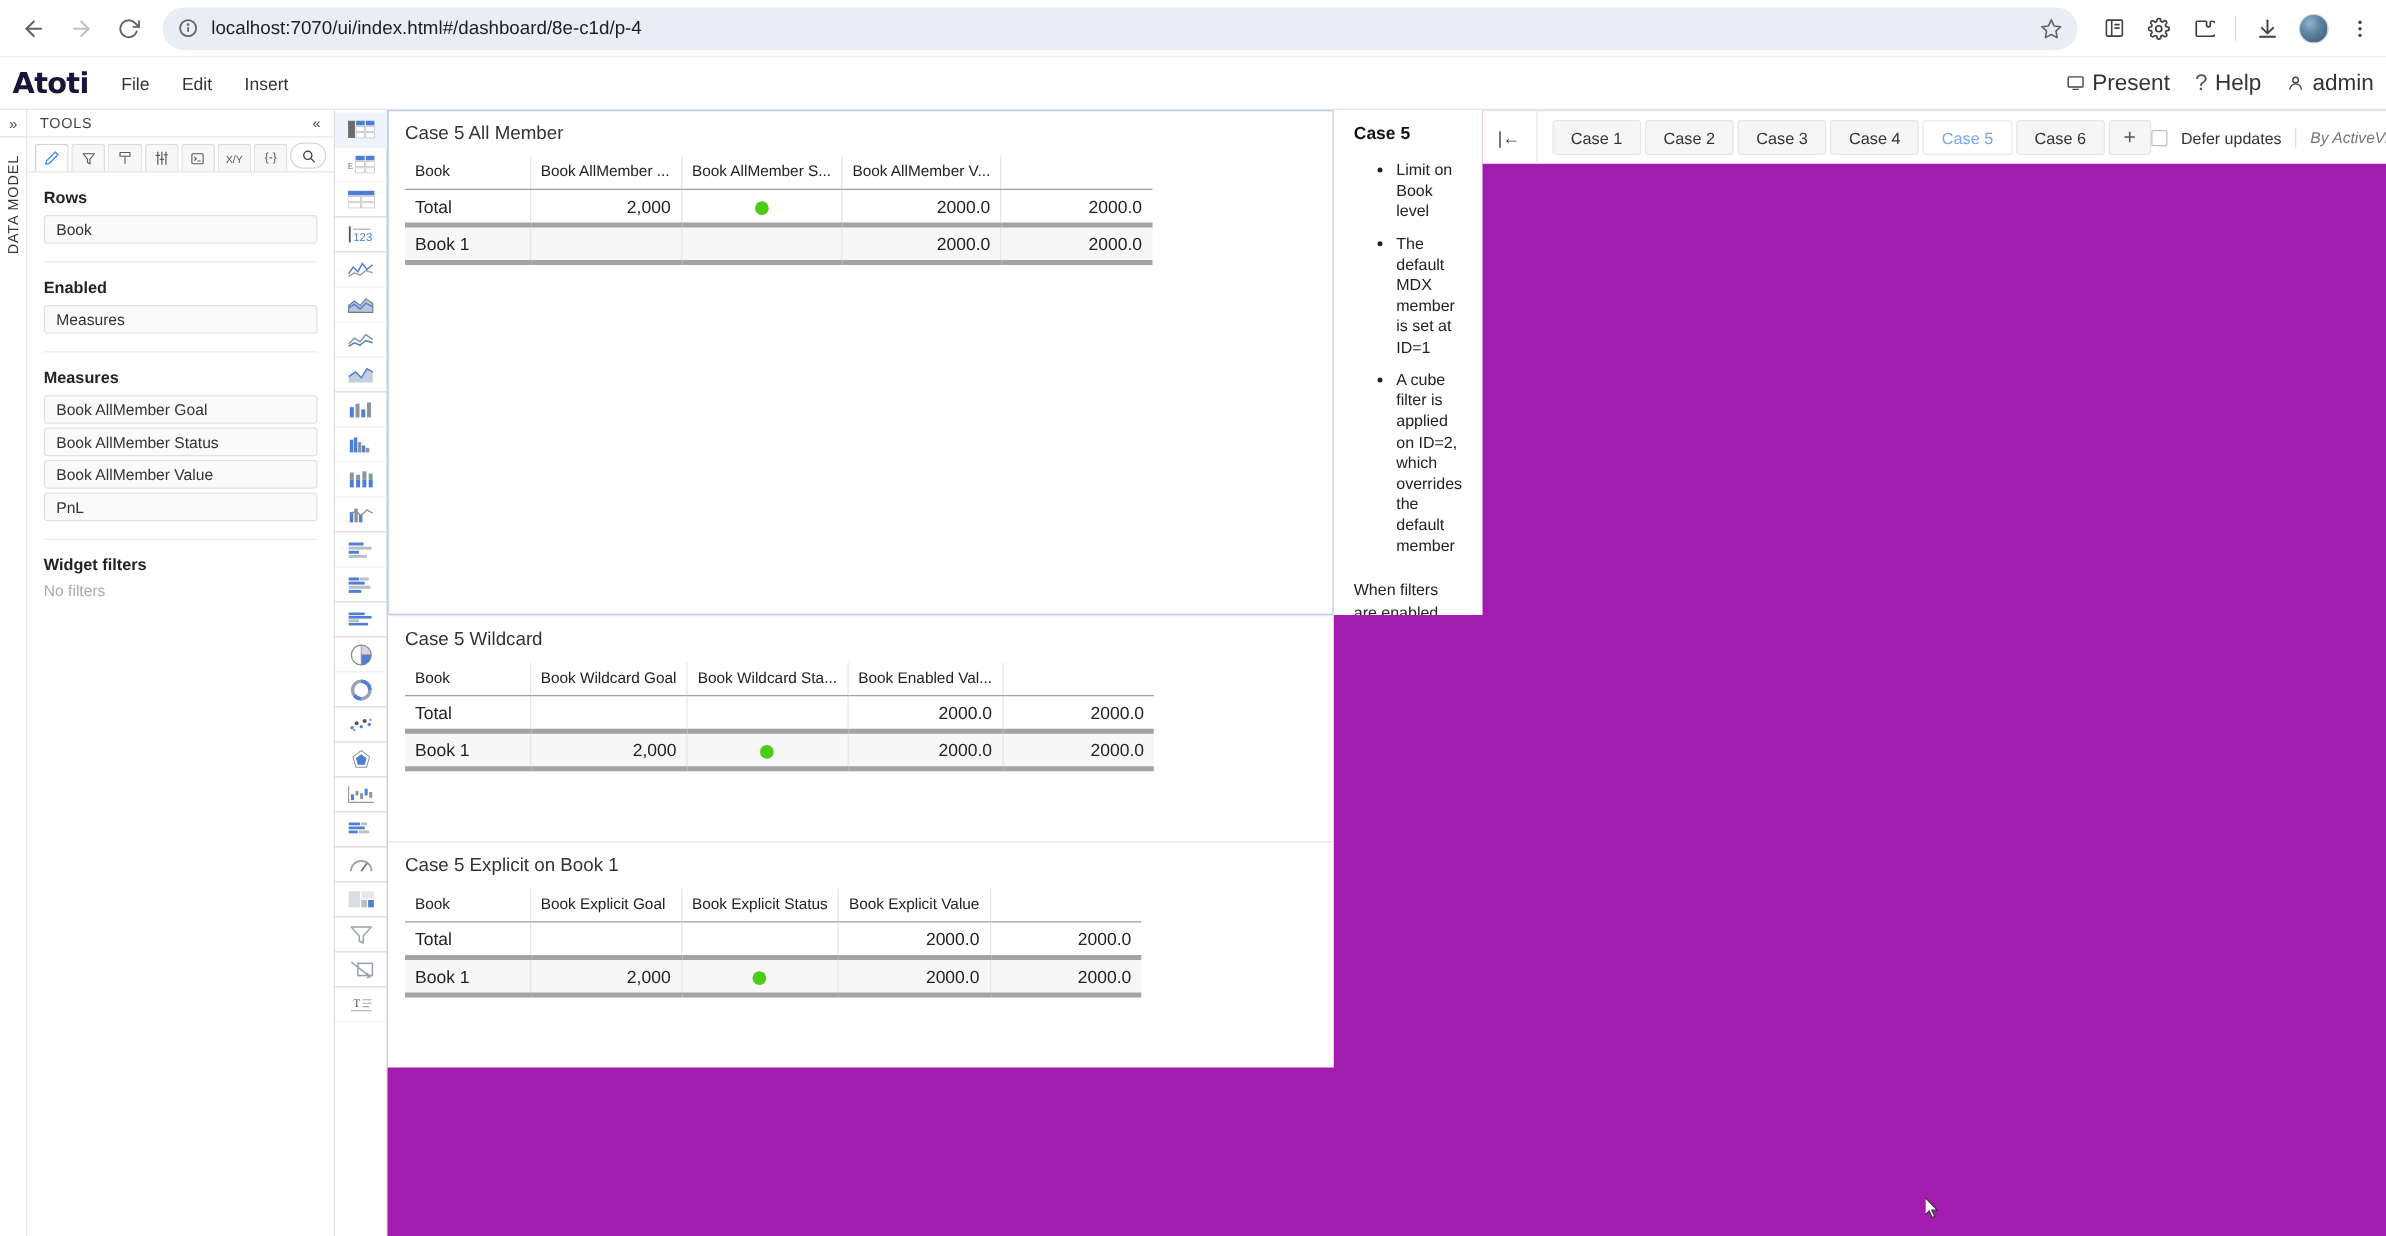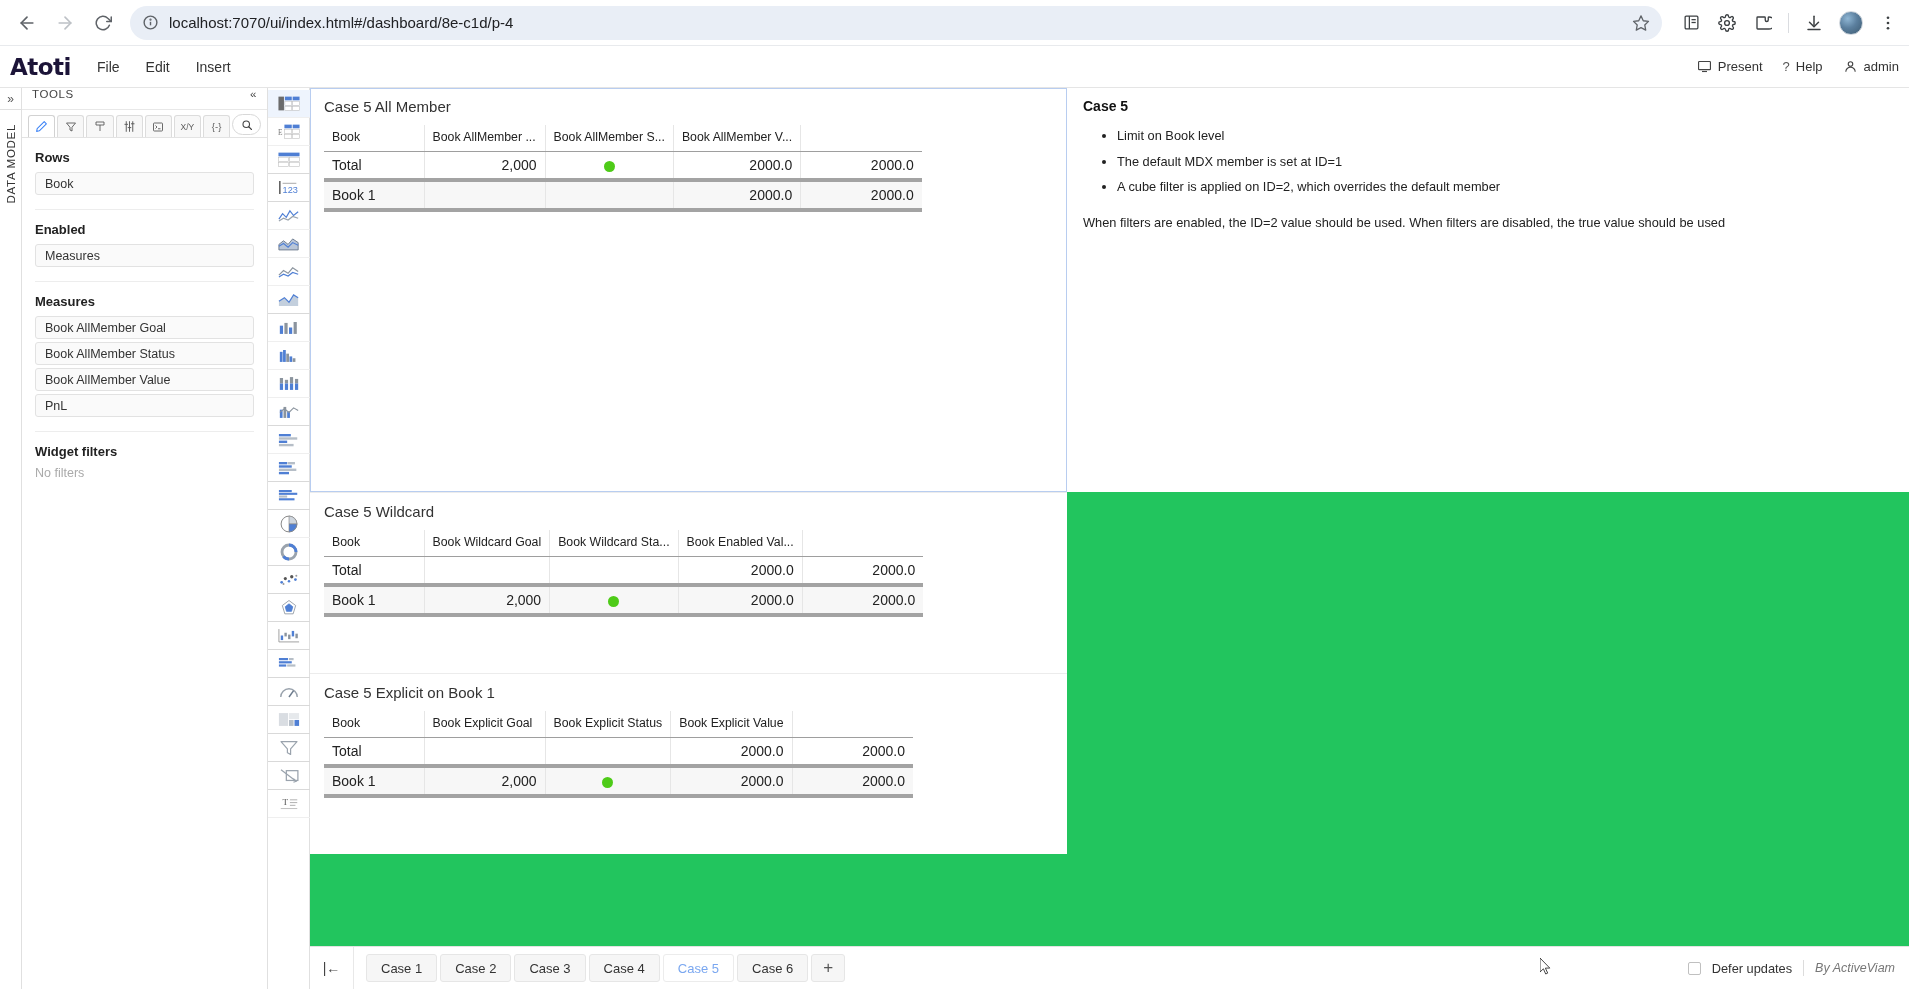--- a/index.html
+++ b/index.html
@@ -92,7 +92,7 @@
     display: flex;
     align-items: center;
     gap: 20px;
-    font-size: 13px;
+    font-size: 18px;
     color: #333;
     z-index: 2;
   }

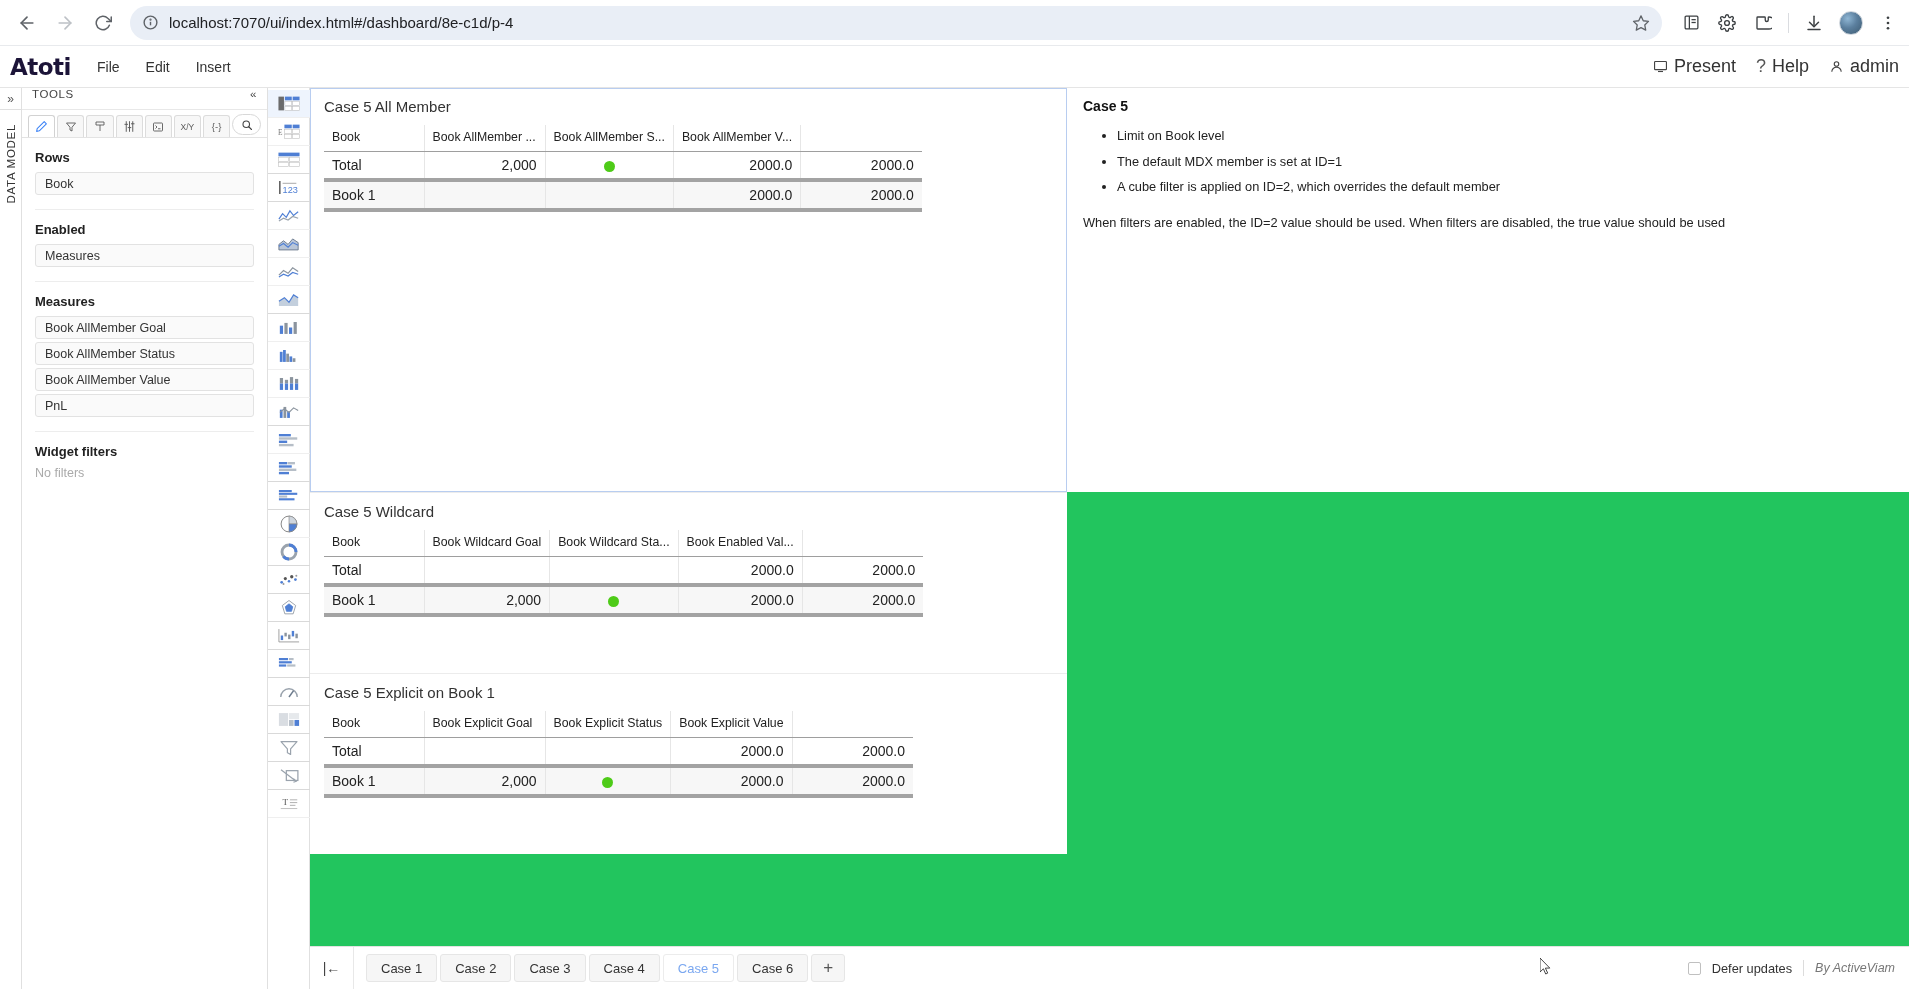--- a/index.html
+++ b/index.html
@@ -139,7 +139,7 @@
   }
   .tools-head {
     height: 22px;
-    display: flex; justify-content: space-between;
+    display: flex; align-items: center; justify-content: space-between;
     padding: 0 10px;
     font-size: 11.5px; letter-spacing: .6px; color: #444;
     border-bottom: 1px solid #e8e8e8;

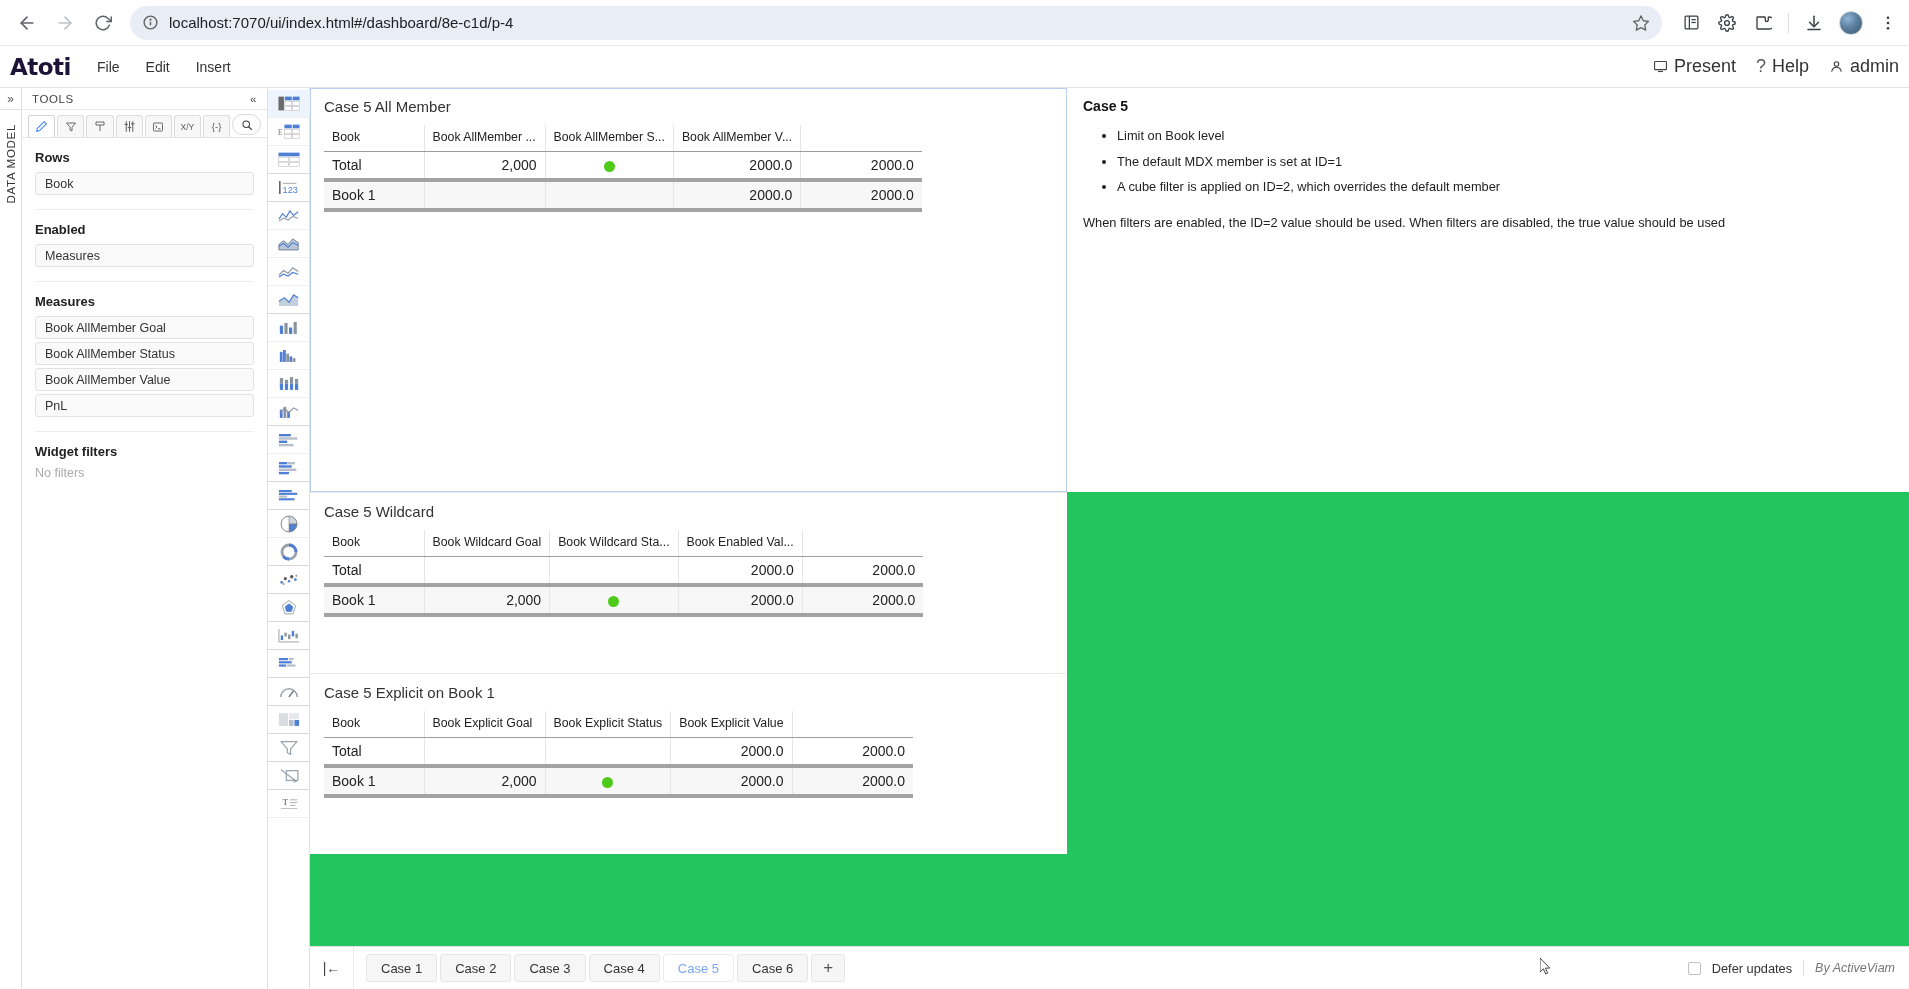--- a/index.html
+++ b/index.html
@@ -210,8 +210,8 @@
   .canvas {
     flex: 1;
     display: flex;
-    flex-direction: column;
-    background: #22c55e;
+    flex-direction: row;
+    background: #a21caf;
     min-width: 0;
   }
   .board {

